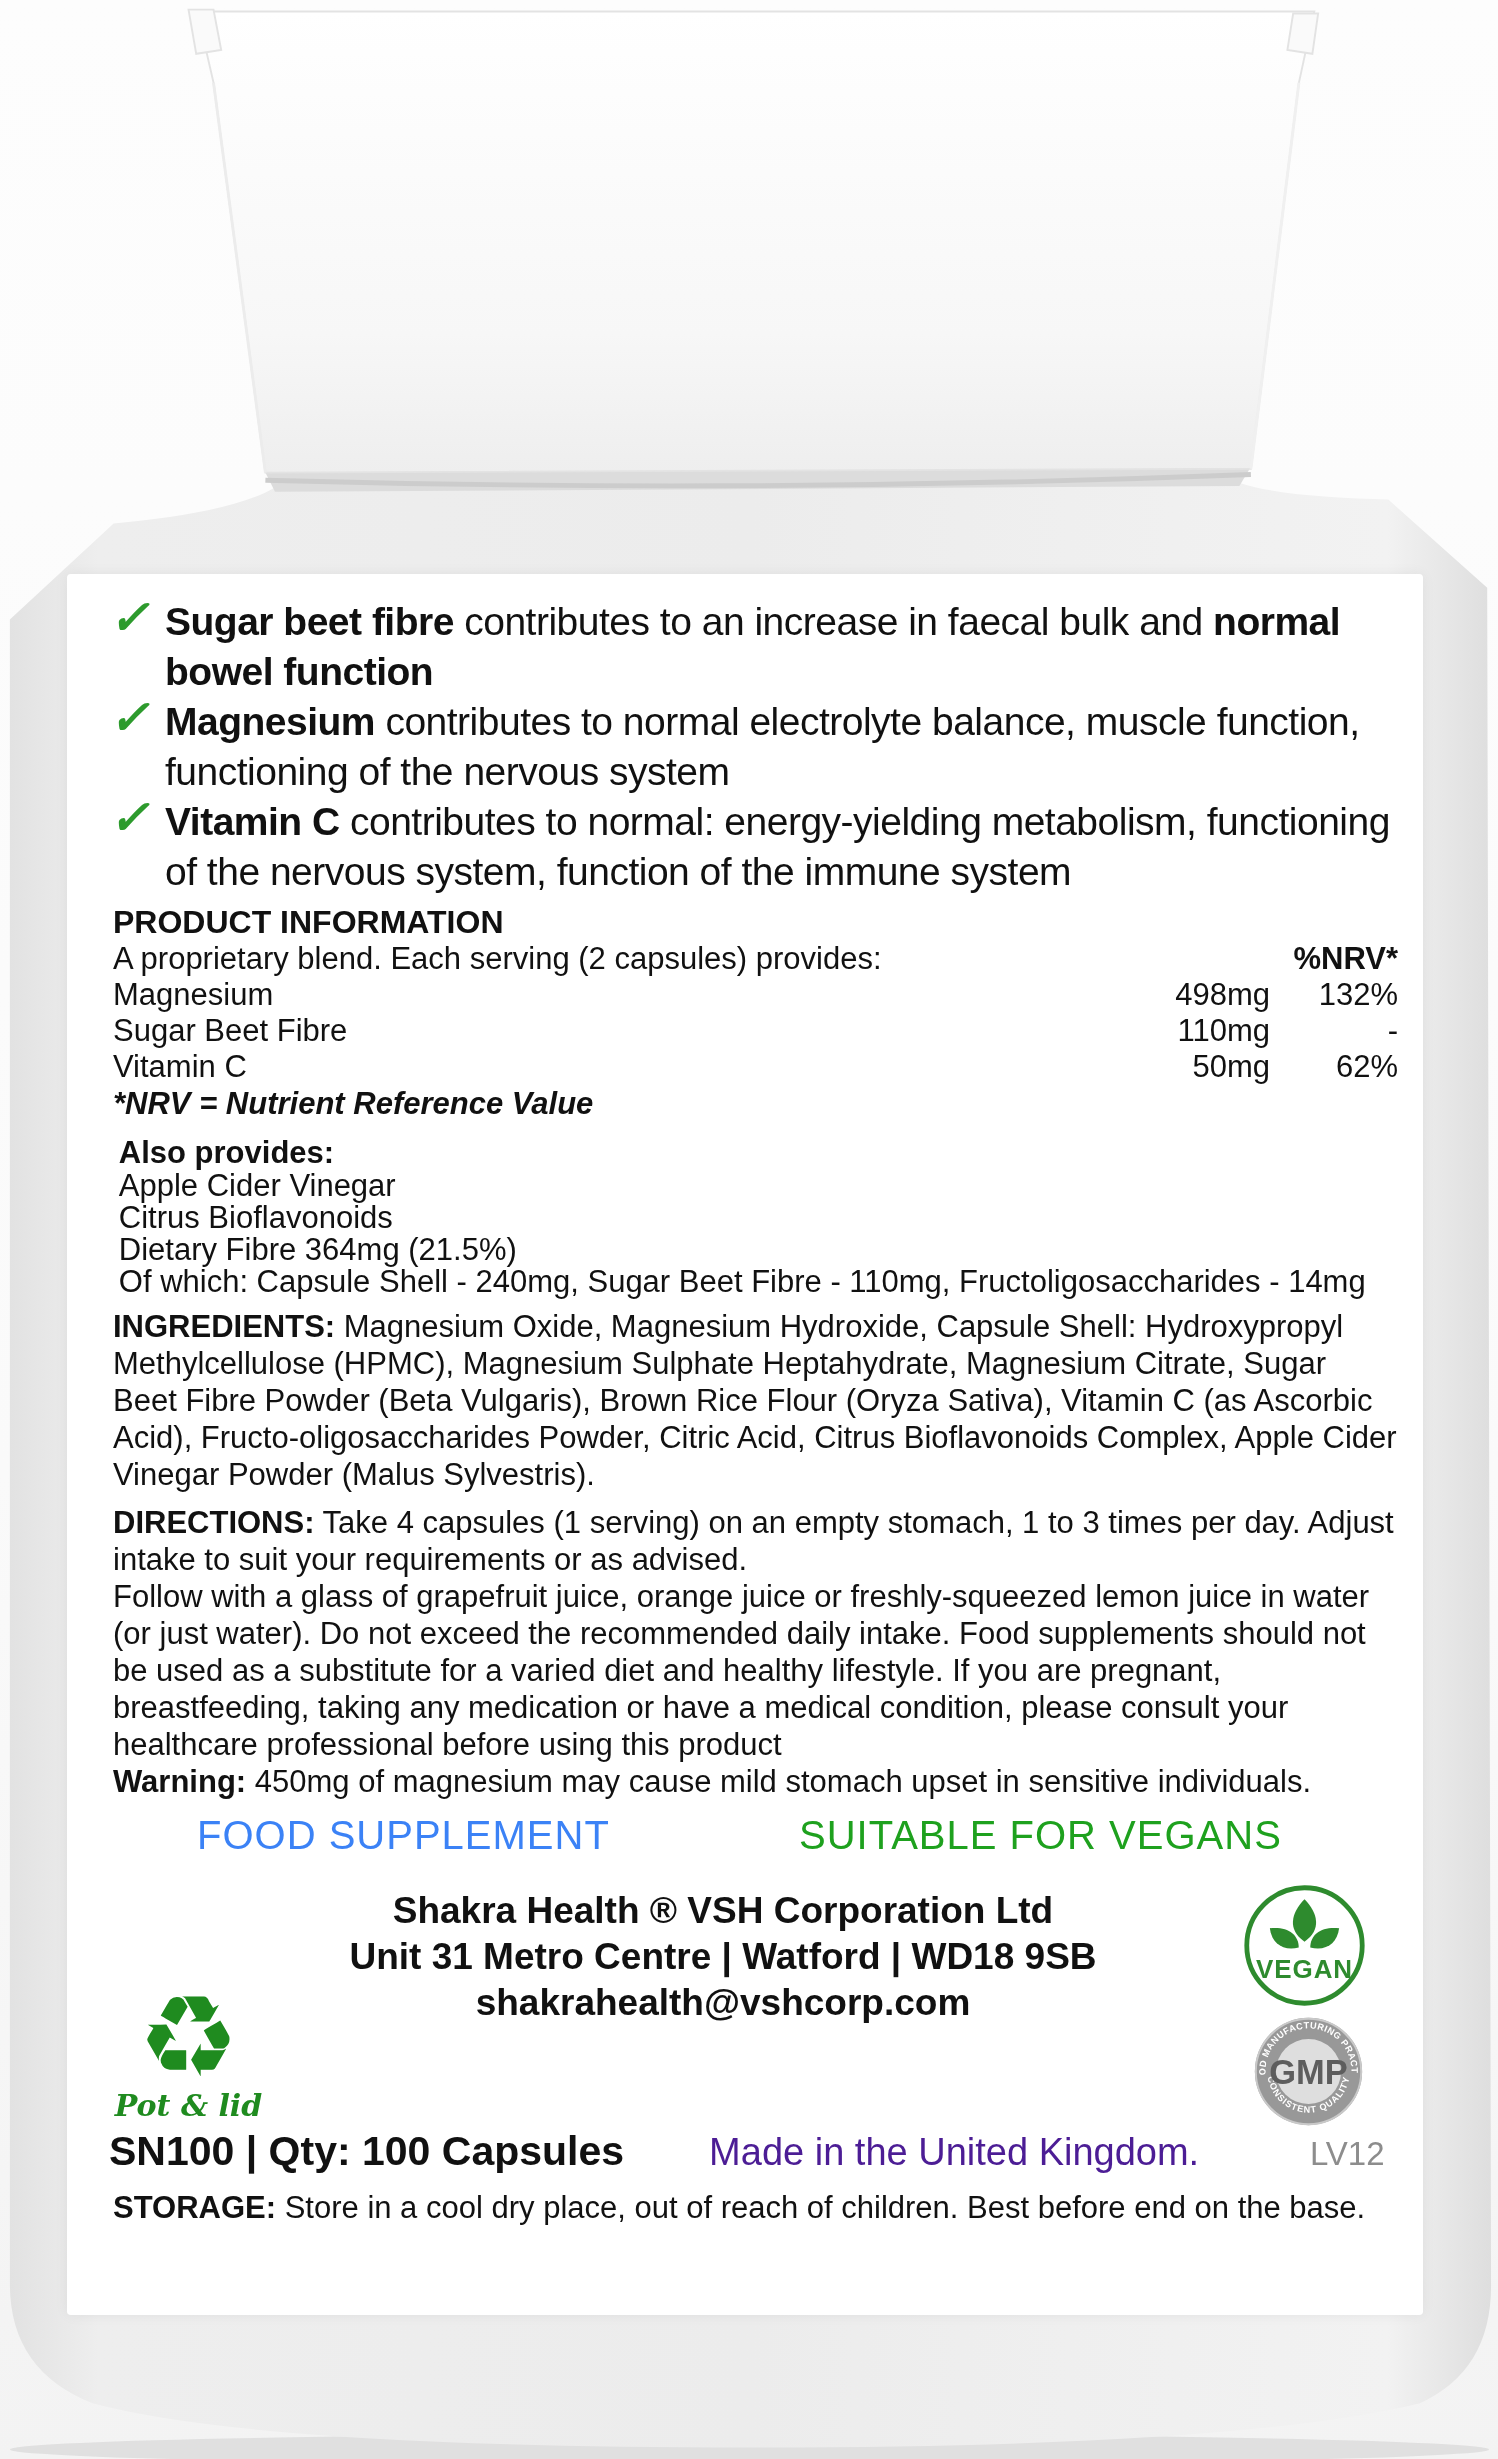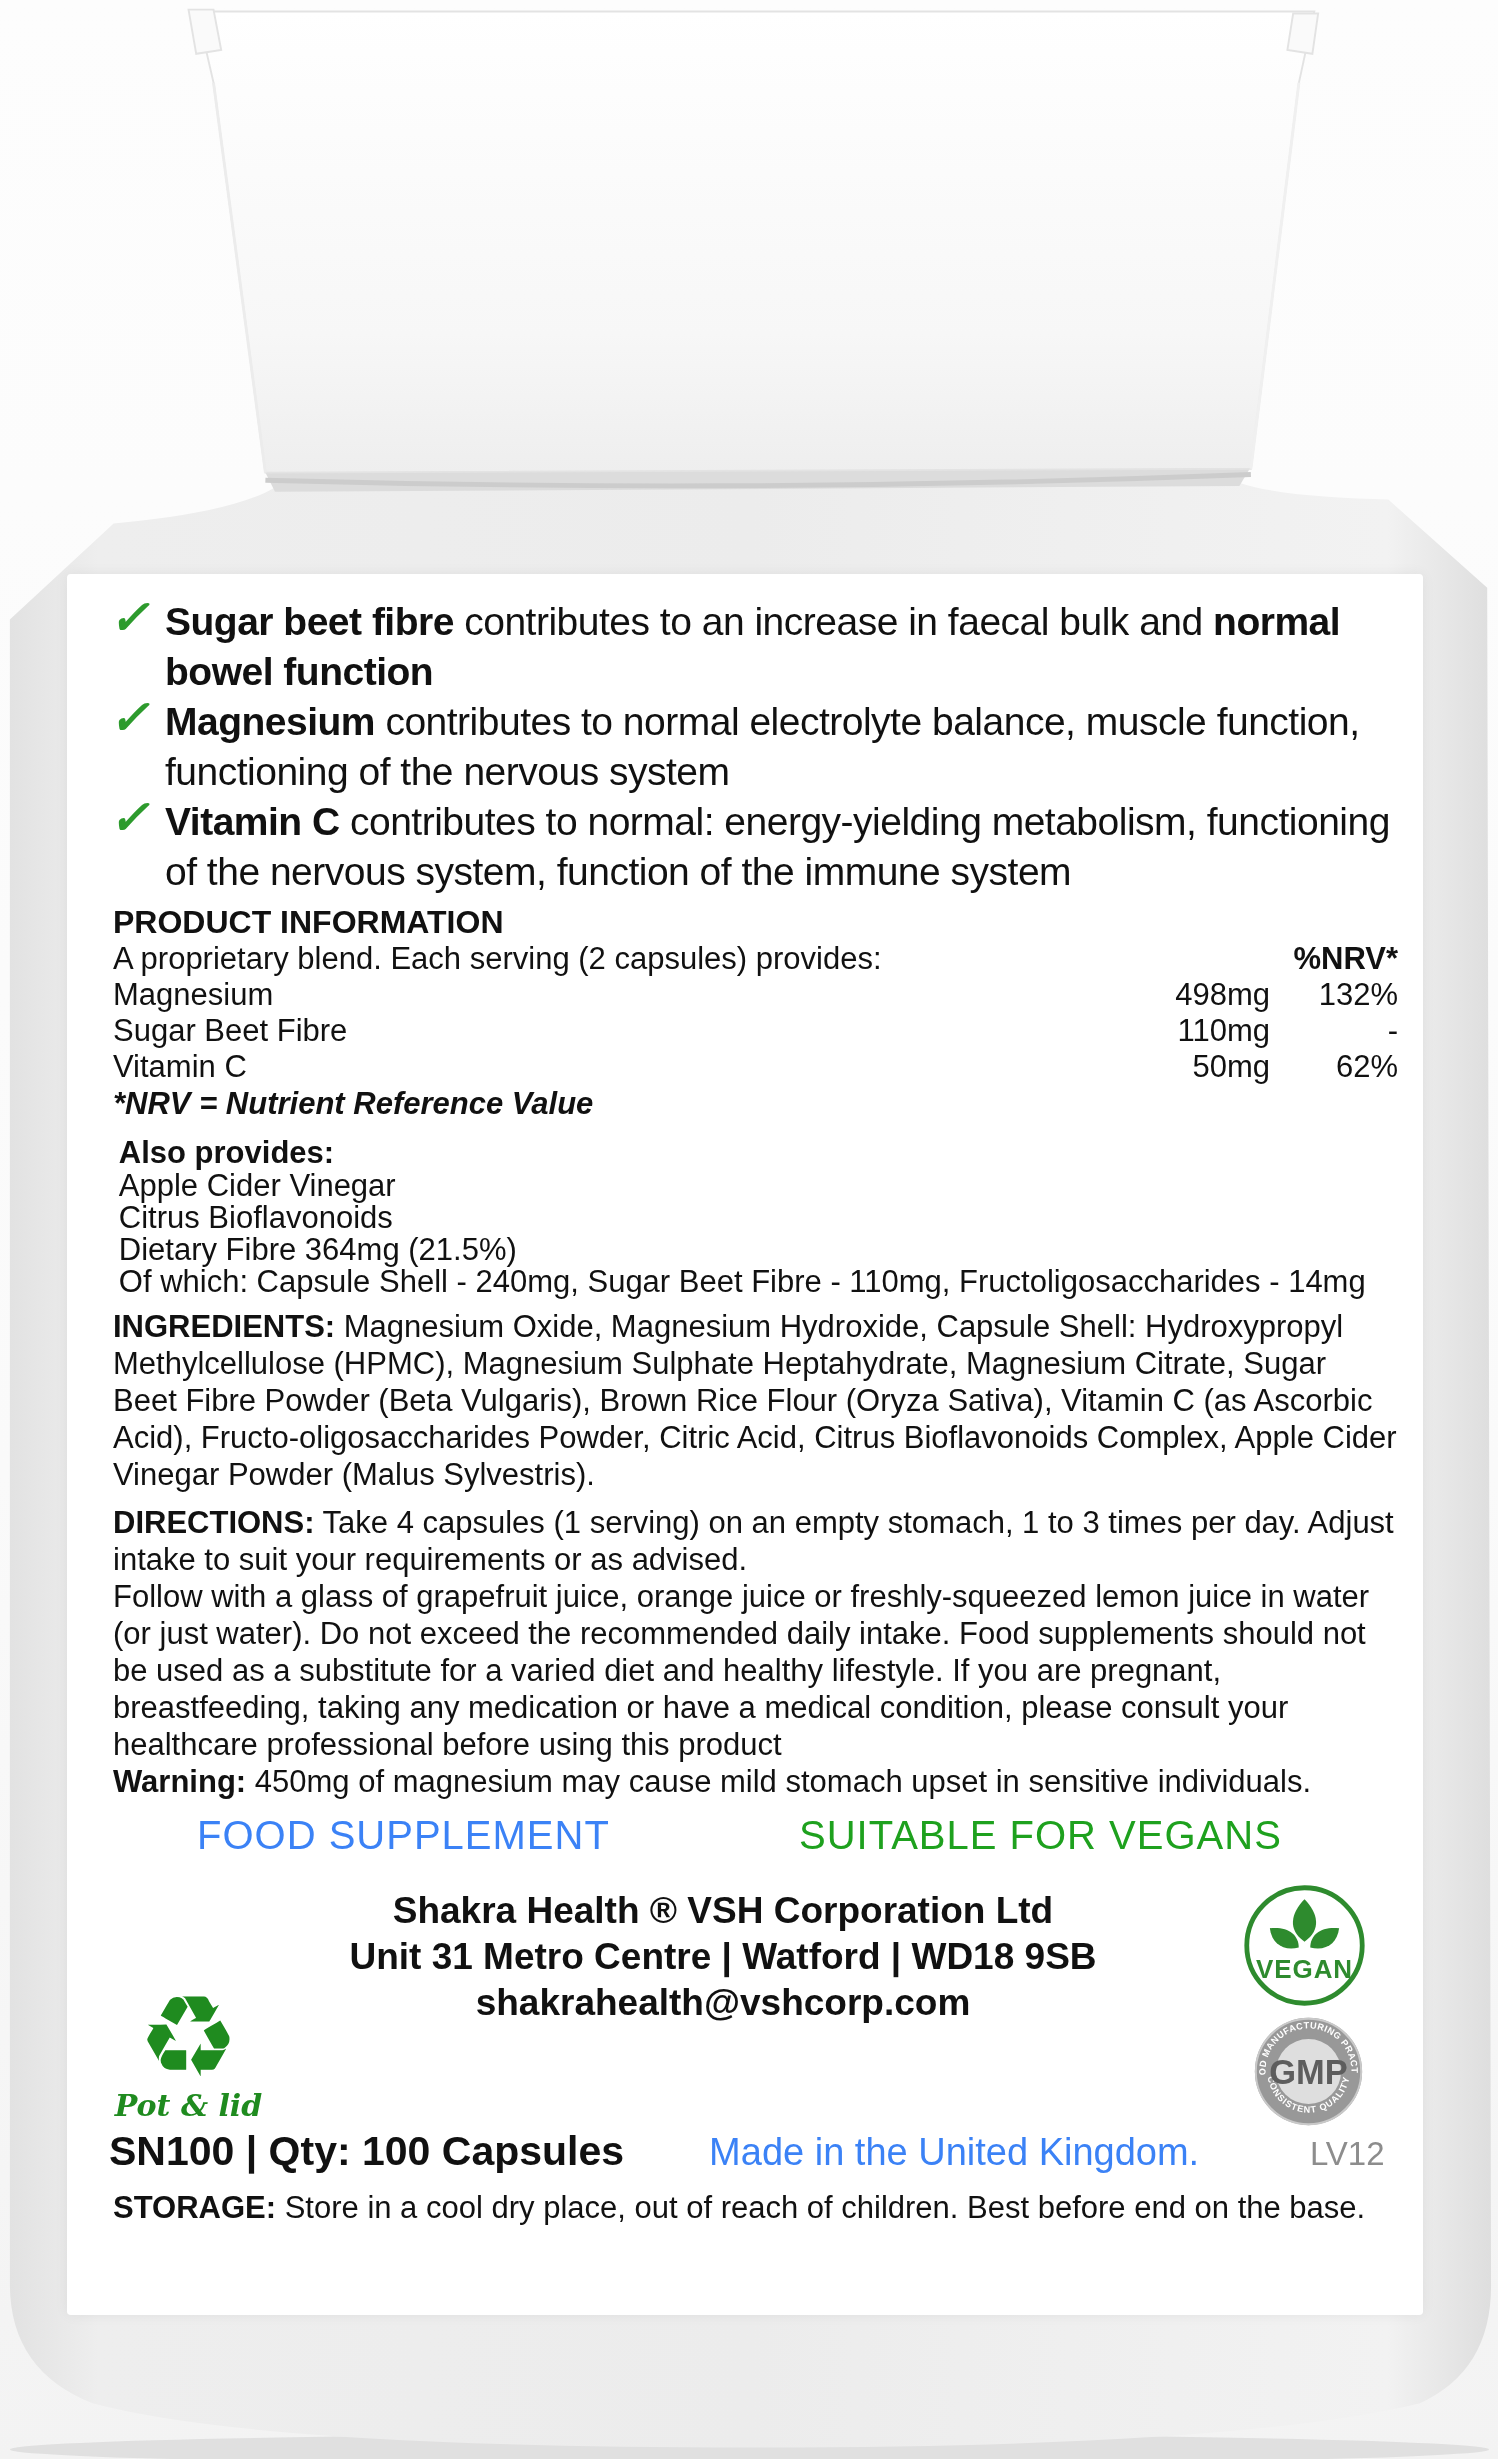--- a/index.html
+++ b/index.html
@@ -56,7 +56,7 @@
   
   .sn-row{position:absolute;left:42px;top:1554px;width:1287px;display:flex;align-items:baseline;}
   .sn-row .sku{font-size:41px;font-weight:700;letter-spacing:0;}
-  .sn-row .origin{font-size:38px;margin-left:85px;color:#3b82f6;}
+  .sn-row .origin{font-size:38px;margin-left:85px;color:#4c1d95;}
   .sn-row .code{font-size:33px;margin-left:auto;margin-right:11.5px;}
   .storage{position:absolute;left:46px;top:1616px;width:1297px;font-size:31px;line-height:36px;}
   .storage b{font-weight:700;}

